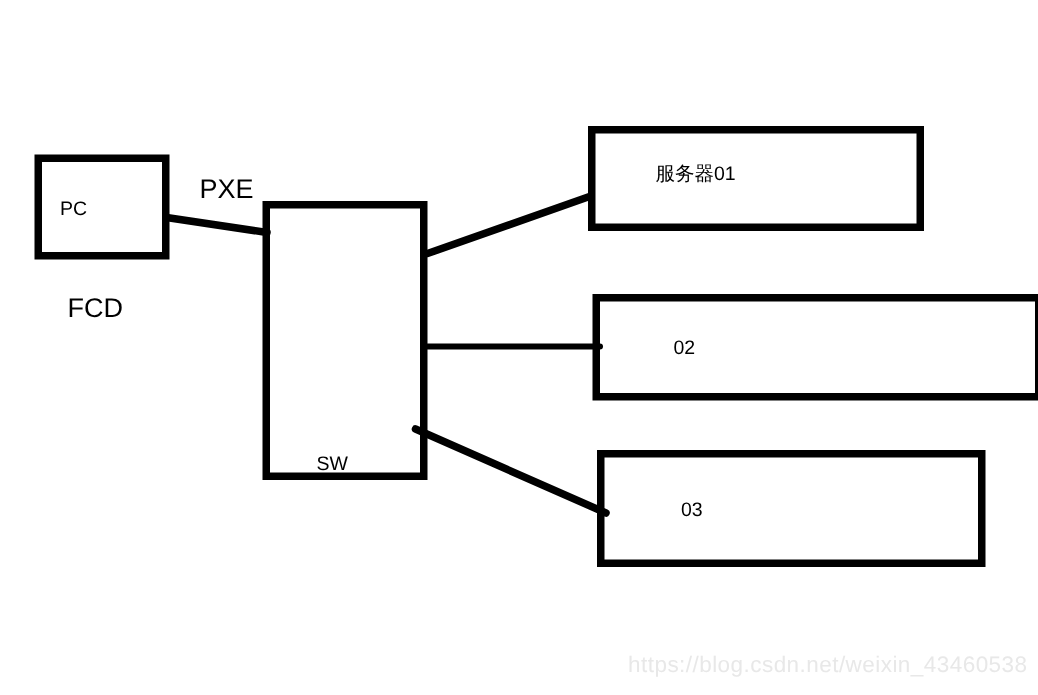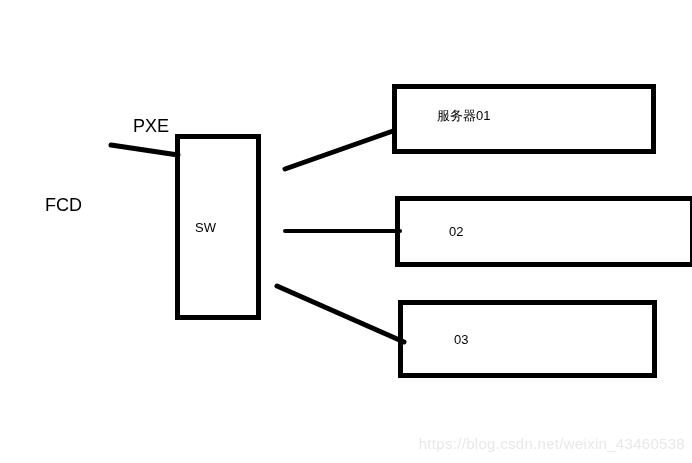--- a/index.html
+++ b/index.html
@@ -43,7 +43,7 @@
   }
   .node-pc      { left: 23px;  top: 103px; width: 90px;  height: 70px;  padding-left: 12px; }
   .node-sw      { left: 175px; top: 134px; width: 86px; height: 186px; padding-left: 15px; }
-  .node-server1 { left: 392px; top: 84px;  width: 264px; height: 70px;  padding-left: 40px; align-items: flex-start; padding-top: 20px; }
+  .node-server1 { left: 392px; top: 84px;  width: 224px; height: 70px;  padding-left: 40px; align-items: flex-start; padding-top: 20px; }
   .node-server2 { left: 395px; top: 196px; width: 300px; height: 71px;  padding-left: 49px; }
   .node-server3 { left: 398px; top: 300px; width: 259px; height: 78px;  padding-left: 51px; }
   .floating-label {

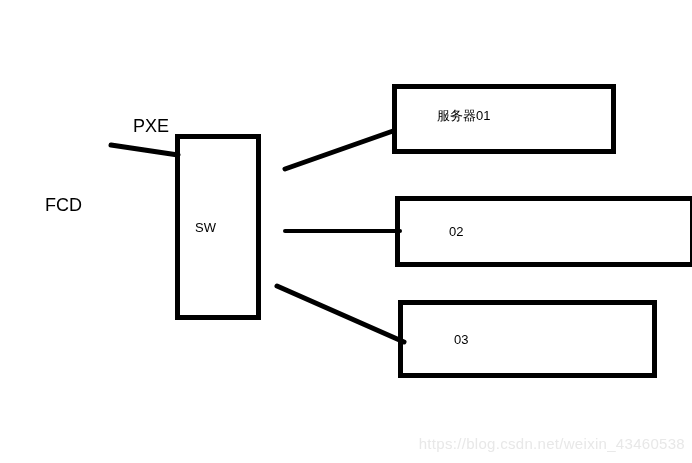--- a/index.html
+++ b/index.html
@@ -75,6 +75,9 @@
     <line x1="277" y1="286" x2="404" y2="342"></line>
   </svg>
 
+  <div class="node node-pc">
+    <span>PC</span>
+  </div>
 
   <div class="node node-sw">
     <span>SW</span>

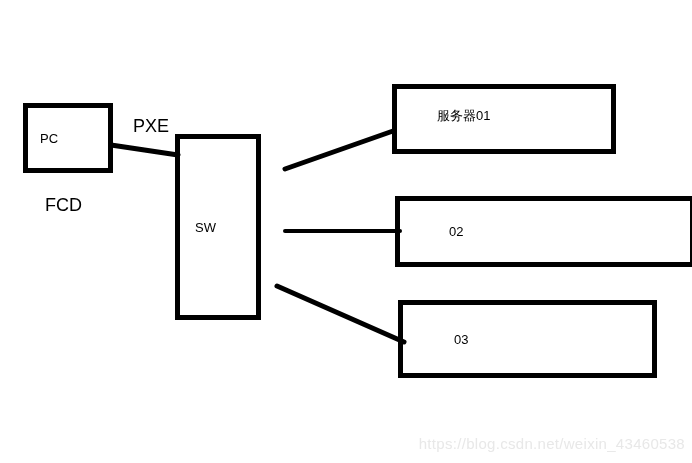--- a/index.html
+++ b/index.html
@@ -42,7 +42,7 @@
     line-height: 1;
   }
   .node-pc      { left: 23px;  top: 103px; width: 90px;  height: 70px;  padding-left: 12px; }
-  .node-sw      { left: 175px; top: 134px; width: 86px; height: 186px; padding-left: 15px; }
+  .node-sw      { left: 175px; top: 134px; width: 110px; height: 186px; padding-left: 31px; align-items: flex-end; }
   .node-server1 { left: 392px; top: 84px;  width: 224px; height: 70px;  padding-left: 40px; align-items: flex-start; padding-top: 20px; }
   .node-server2 { left: 395px; top: 196px; width: 300px; height: 71px;  padding-left: 49px; }
   .node-server3 { left: 398px; top: 300px; width: 259px; height: 78px;  padding-left: 51px; }

